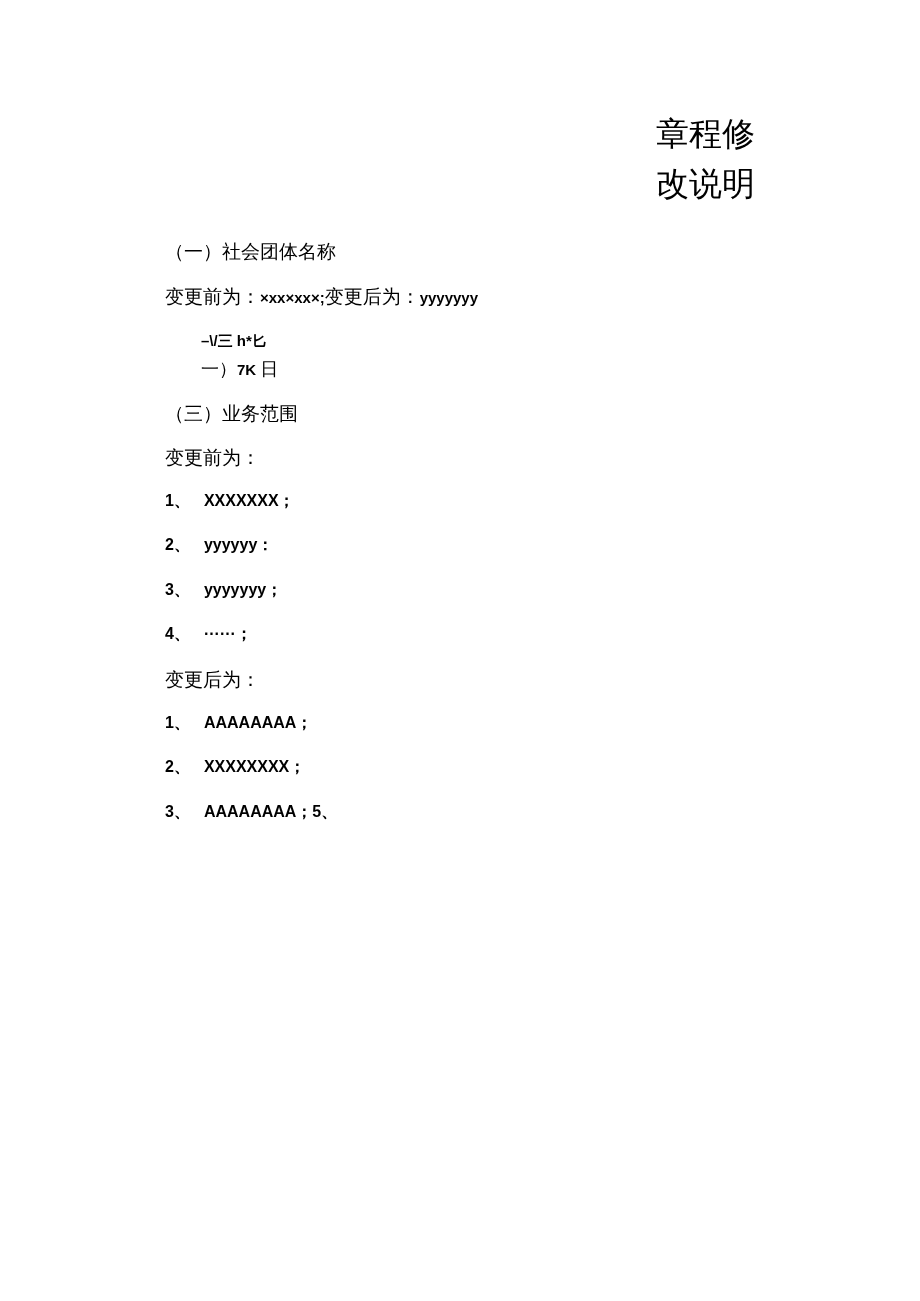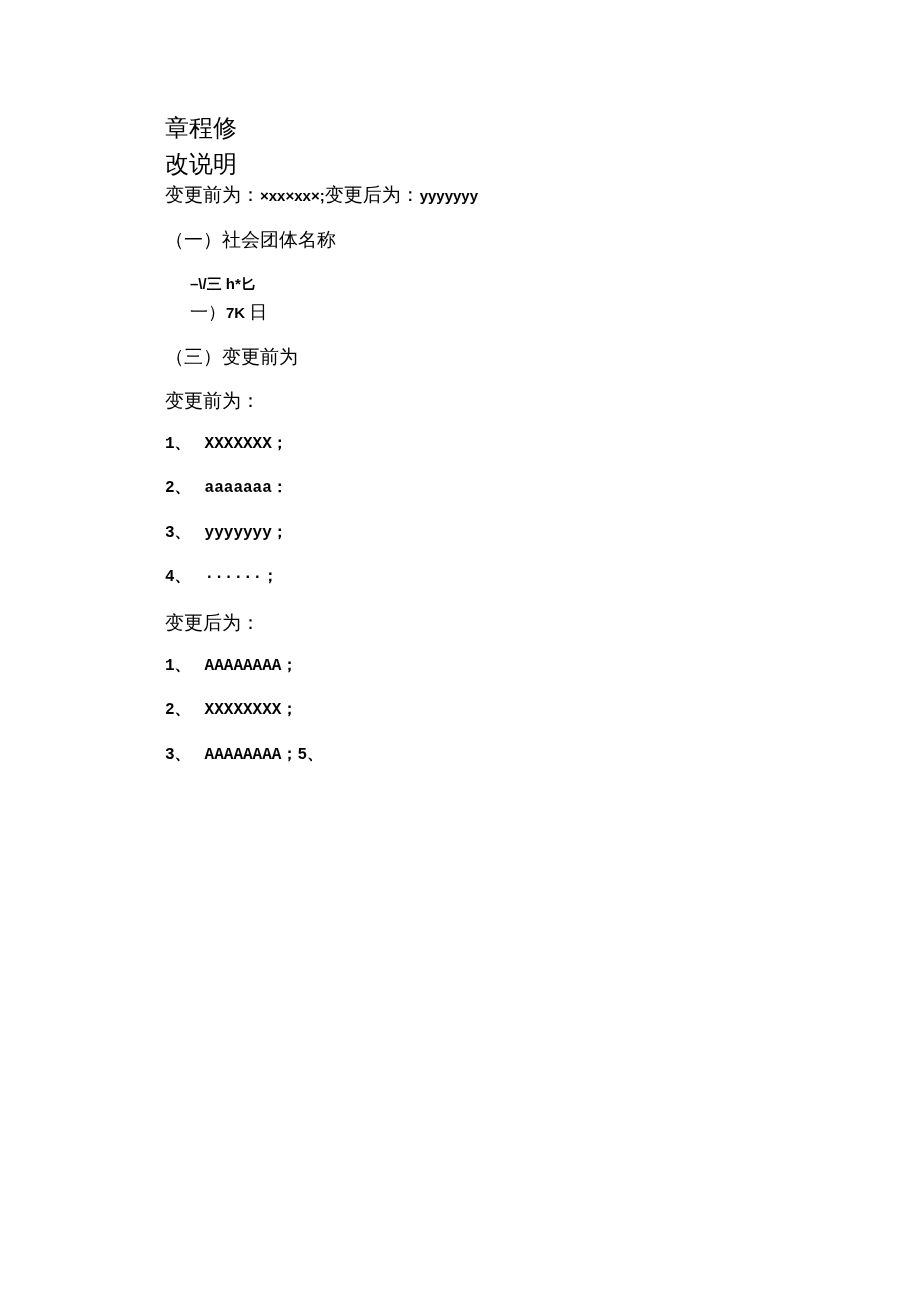--- a/index.html
+++ b/index.html
@@ -14,11 +14,12 @@
       box-sizing: border-box;
     }
     .title {
-      text-align: left;
-      font-size: 24px;
+      text-align: right;
+      font-size: 33px;
       font-family: "SimSun", "宋体", serif;
       font-weight: normal;
       line-height: 1.5;
+      margin-bottom: 30px;
     }
     .line {
       font-size: 19px;

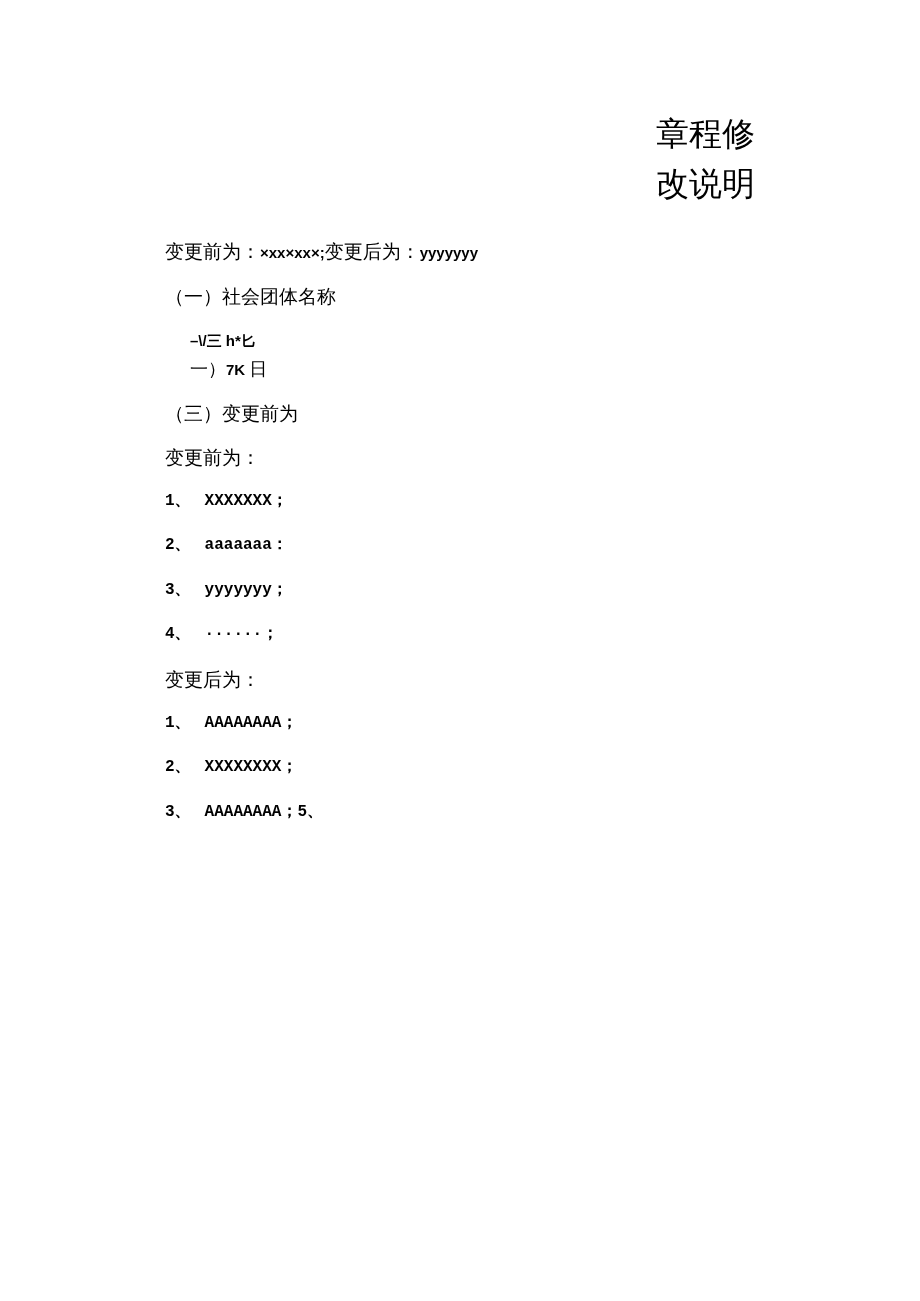--- a/index.html
+++ b/index.html
@@ -66,11 +66,11 @@
   </div>
 
 
+  <div class="line">（一）社会团体名称</div>
+
   <div class="line">
     <span>变更前为：</span><span class="bold-latin">×xx×xx×;</span><span>变更后为：</span><span class="bold-latin">yyyyyyy</span>
   </div>
-
-  <div class="line">（一）社会团体名称</div>
 
   <div class="sub-block">
     <span class="bold-latin">–\/三 h*匕</span>

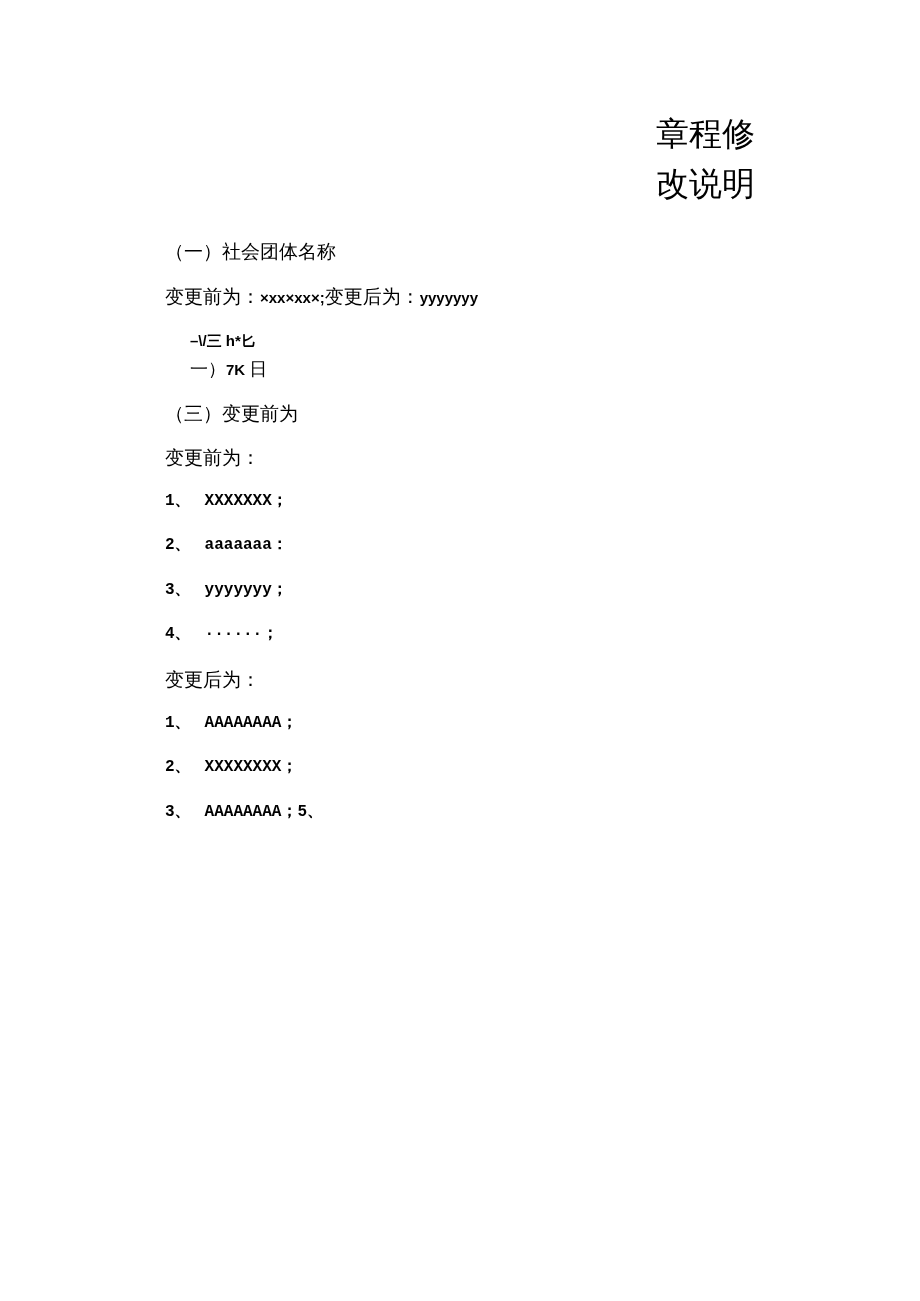--- a/index.html
+++ b/index.html
@@ -33,7 +33,7 @@
       font-size: 15px;
     }
     .sub-block {
-      margin-left: 25px;
+      margin-left: 36px;
       font-size: 18px;
       line-height: 1.4;
       margin-bottom: 4px;

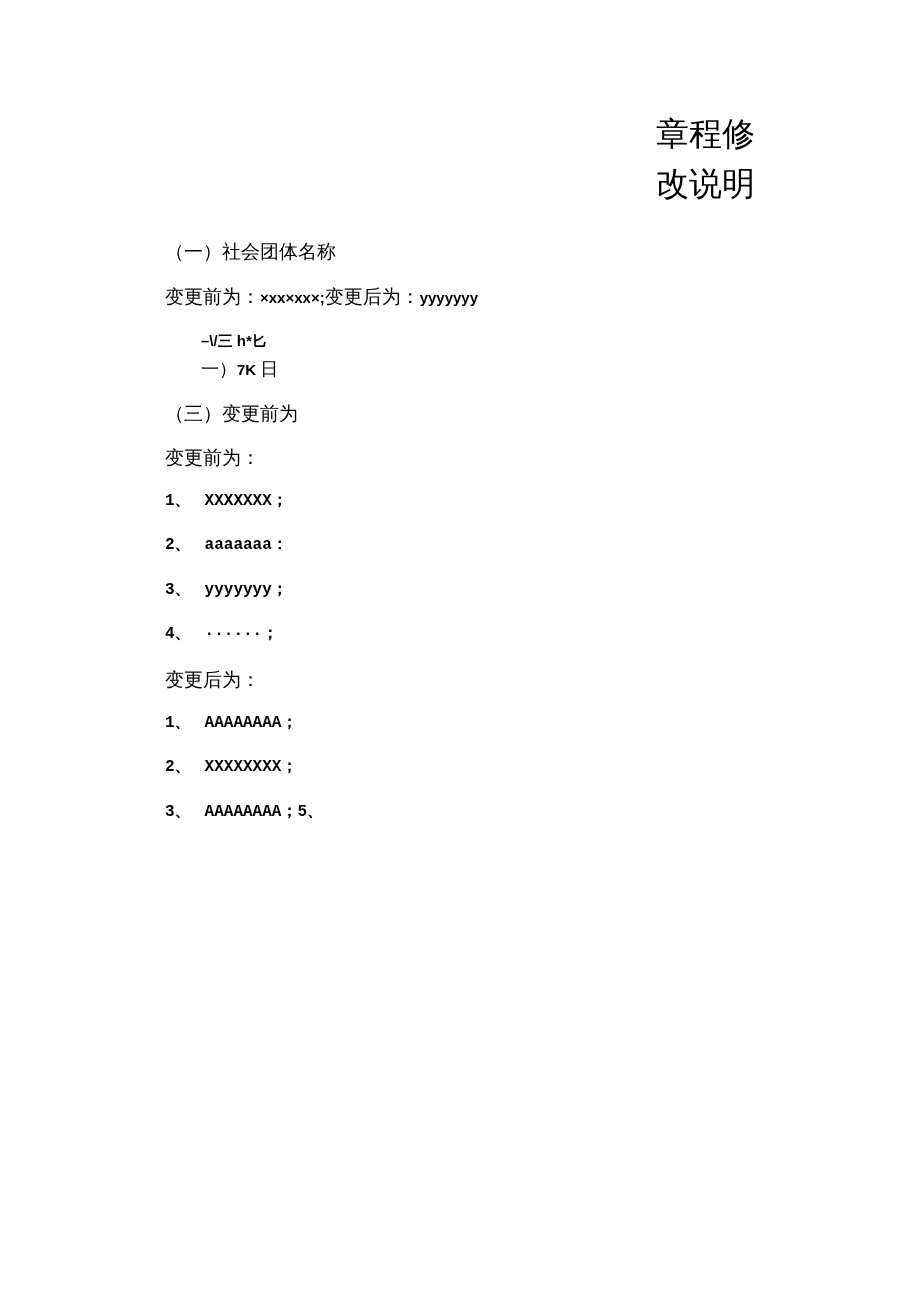--- a/index.html
+++ b/index.html
@@ -80,7 +80,7 @@
   </div>
 
 
-  <div class="line">（三）变更前为</div>
+  <div class="line">（三）业务范围</div>
 
   <div class="line">变更前为：</div>
 

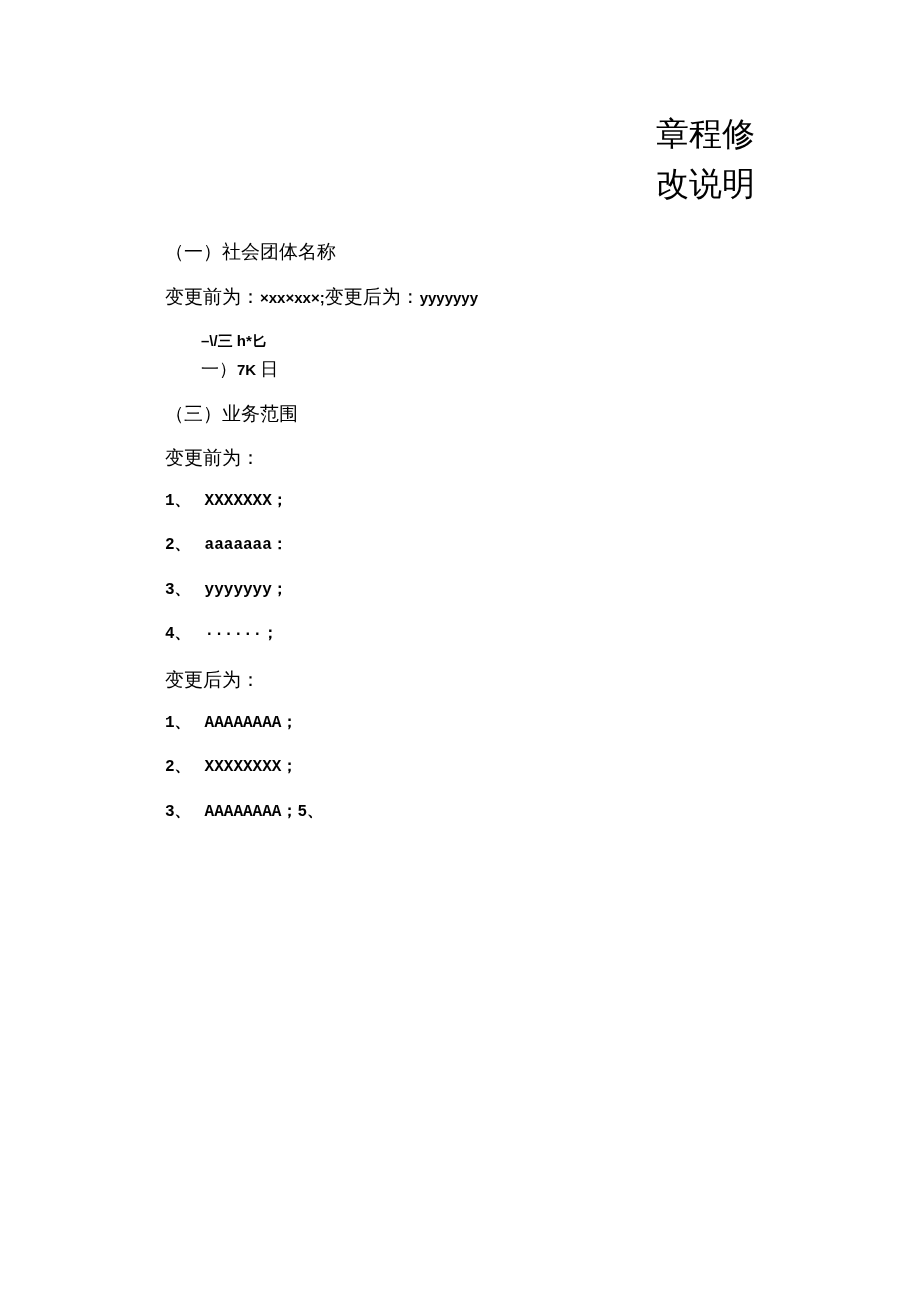--- a/index.html
+++ b/index.html
@@ -48,7 +48,7 @@
       font-size: 16px;
       line-height: 1.4;
       margin-bottom: 22px;
-      font-family: Liberation Mono, monospace;
+      font-family: Liberation Sans, sans-serif;
       font-weight: bold;
     }
     .list-item .num {

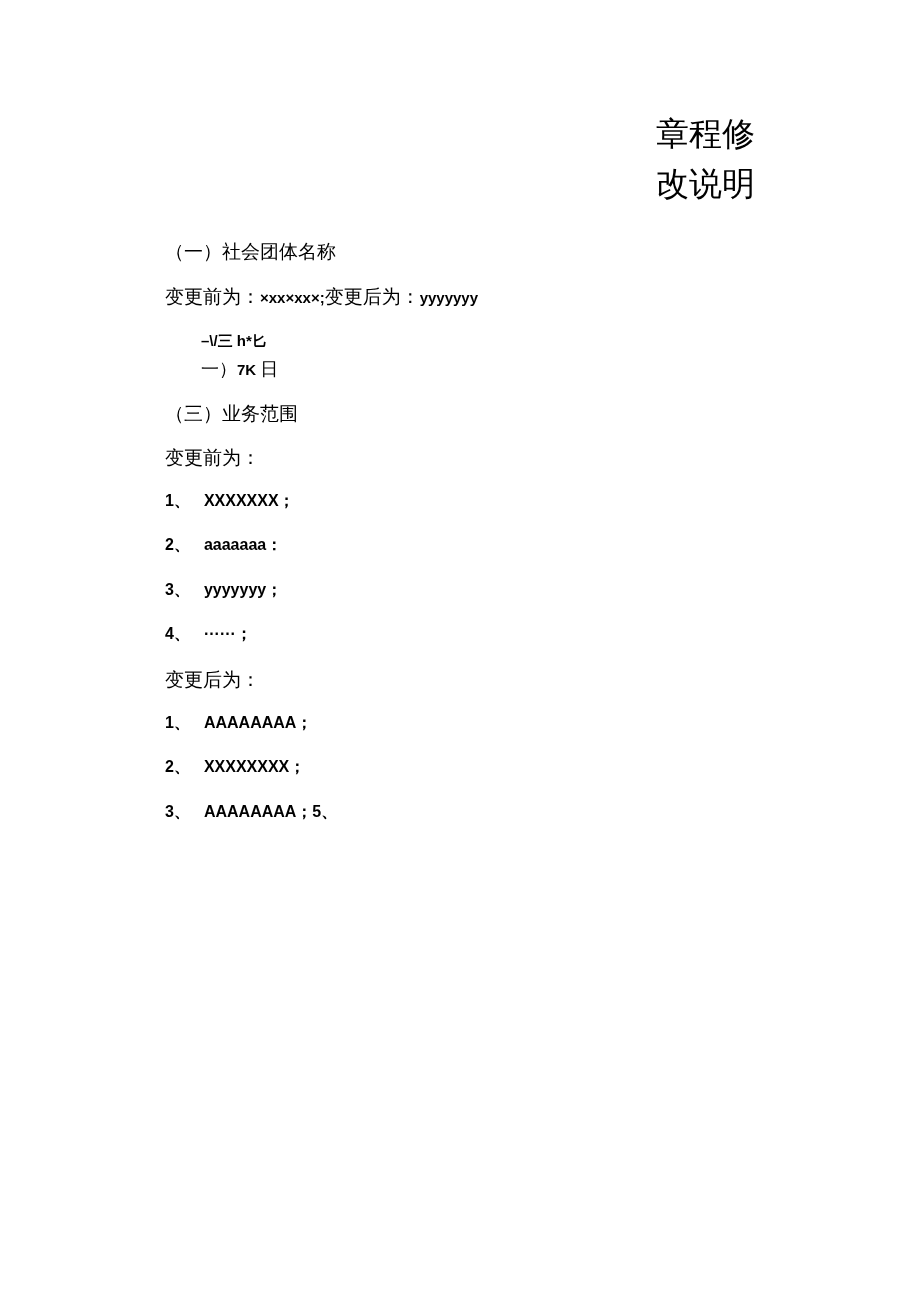--- a/index.html
+++ b/index.html
@@ -88,7 +88,7 @@
     <span class="num">1、</span><span>XXXXXXX；</span>
   </div>
   <div class="list-item">
-    <span class="num">2、</span><span>aaaaaaa：</span>
+    <span class="num">2、</span><span>yyyyyy：</span>
   </div>
   <div class="list-item">
     <span class="num">3、</span><span>yyyyyyy；</span>

